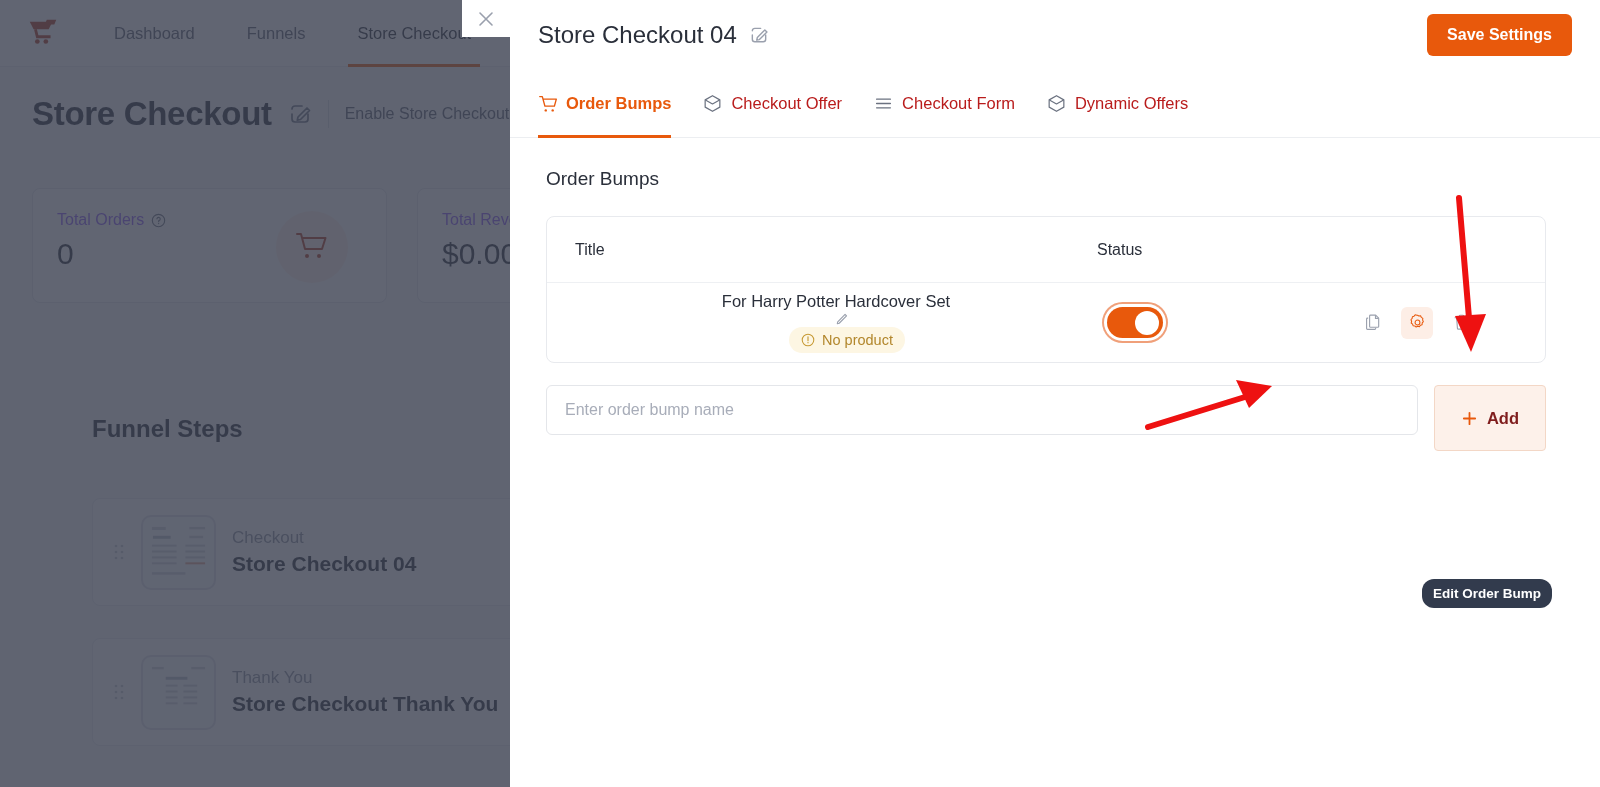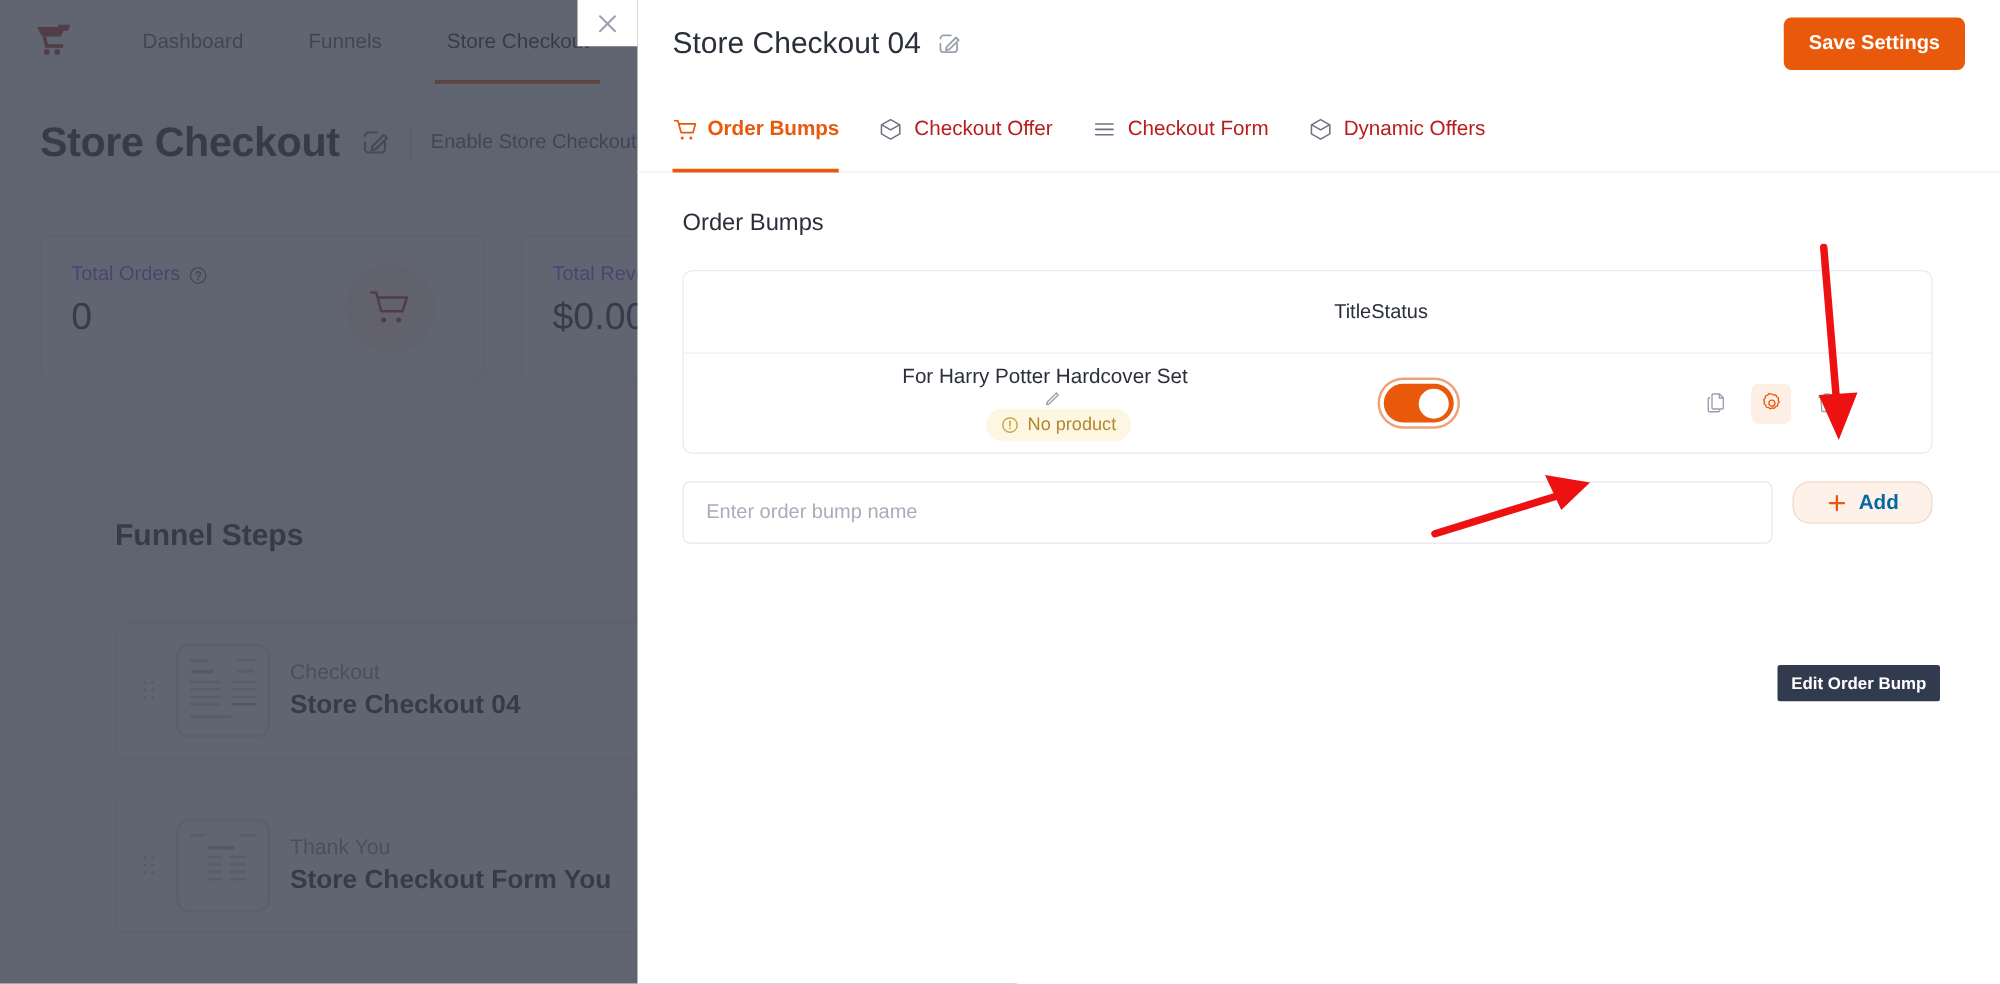--- a/index.html
+++ b/index.html
@@ -147,7 +147,7 @@
   }
   .tr.head { border-bottom: 1px solid #eef0f3; }
   .th { font-size: 16px; color: #2a2f3a; }
-  .col-title { flex: 1; text-align: right; }
+  .col-title { flex: 1; }
   .col-status { width: 260px; }
   .col-actions { width: 160px; }
   .tr.body { height: 79px; }

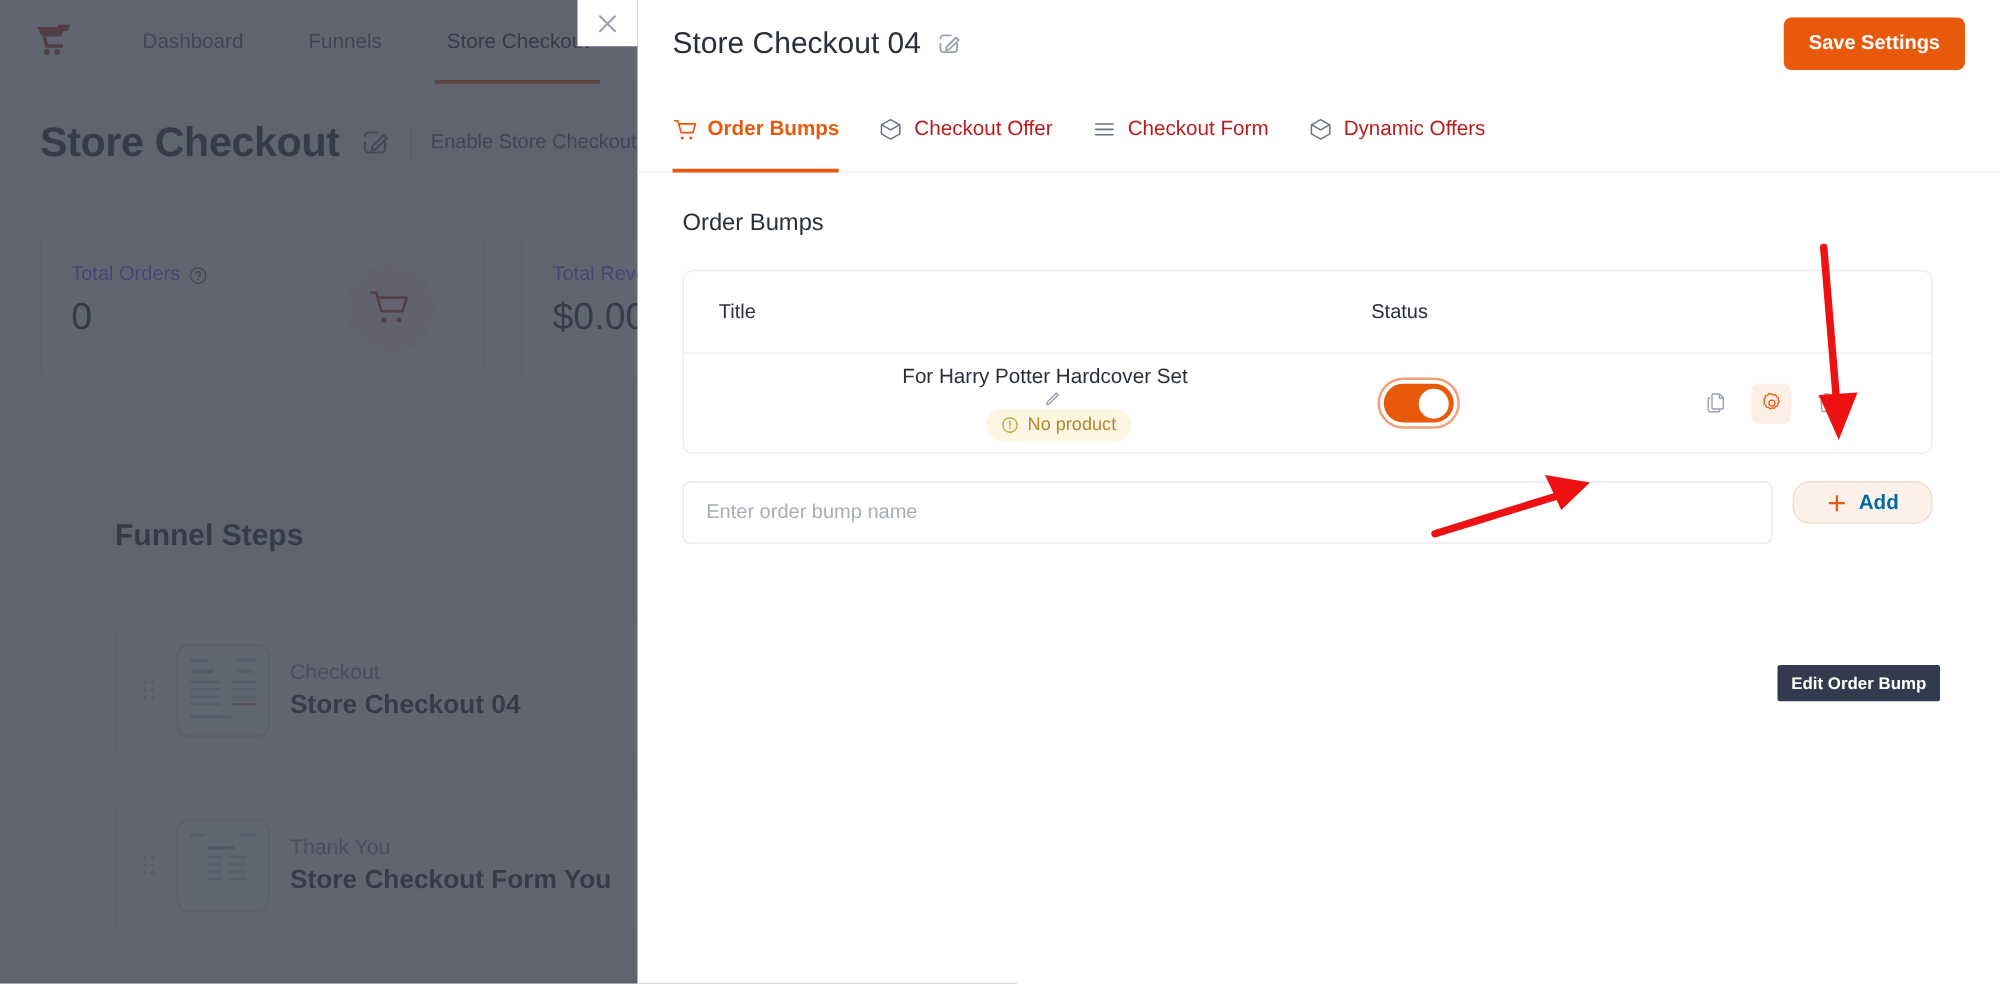--- a/index.html
+++ b/index.html
@@ -186,8 +186,8 @@
   }
   .bump-input::placeholder { color: #a8adb9; }
   .add-btn {
-    width: 112px; height: 34px; border: 1px solid #f3d7c6; border-radius: 14px;
-    background: #fdf1ea; color: #0369a1; font-size: 16.5px; font-weight: 700;
+    width: 112px; height: 66px; border: 1px solid #f3d7c6; border-radius: 4px;
+    background: #fdf1ea; color: #7f1d1d; font-size: 16.5px; font-weight: 700;
     display: flex; align-items: center; justify-content: center; gap: 9px;
     cursor: pointer; font-family: "Liberation Sans", sans-serif;
   }

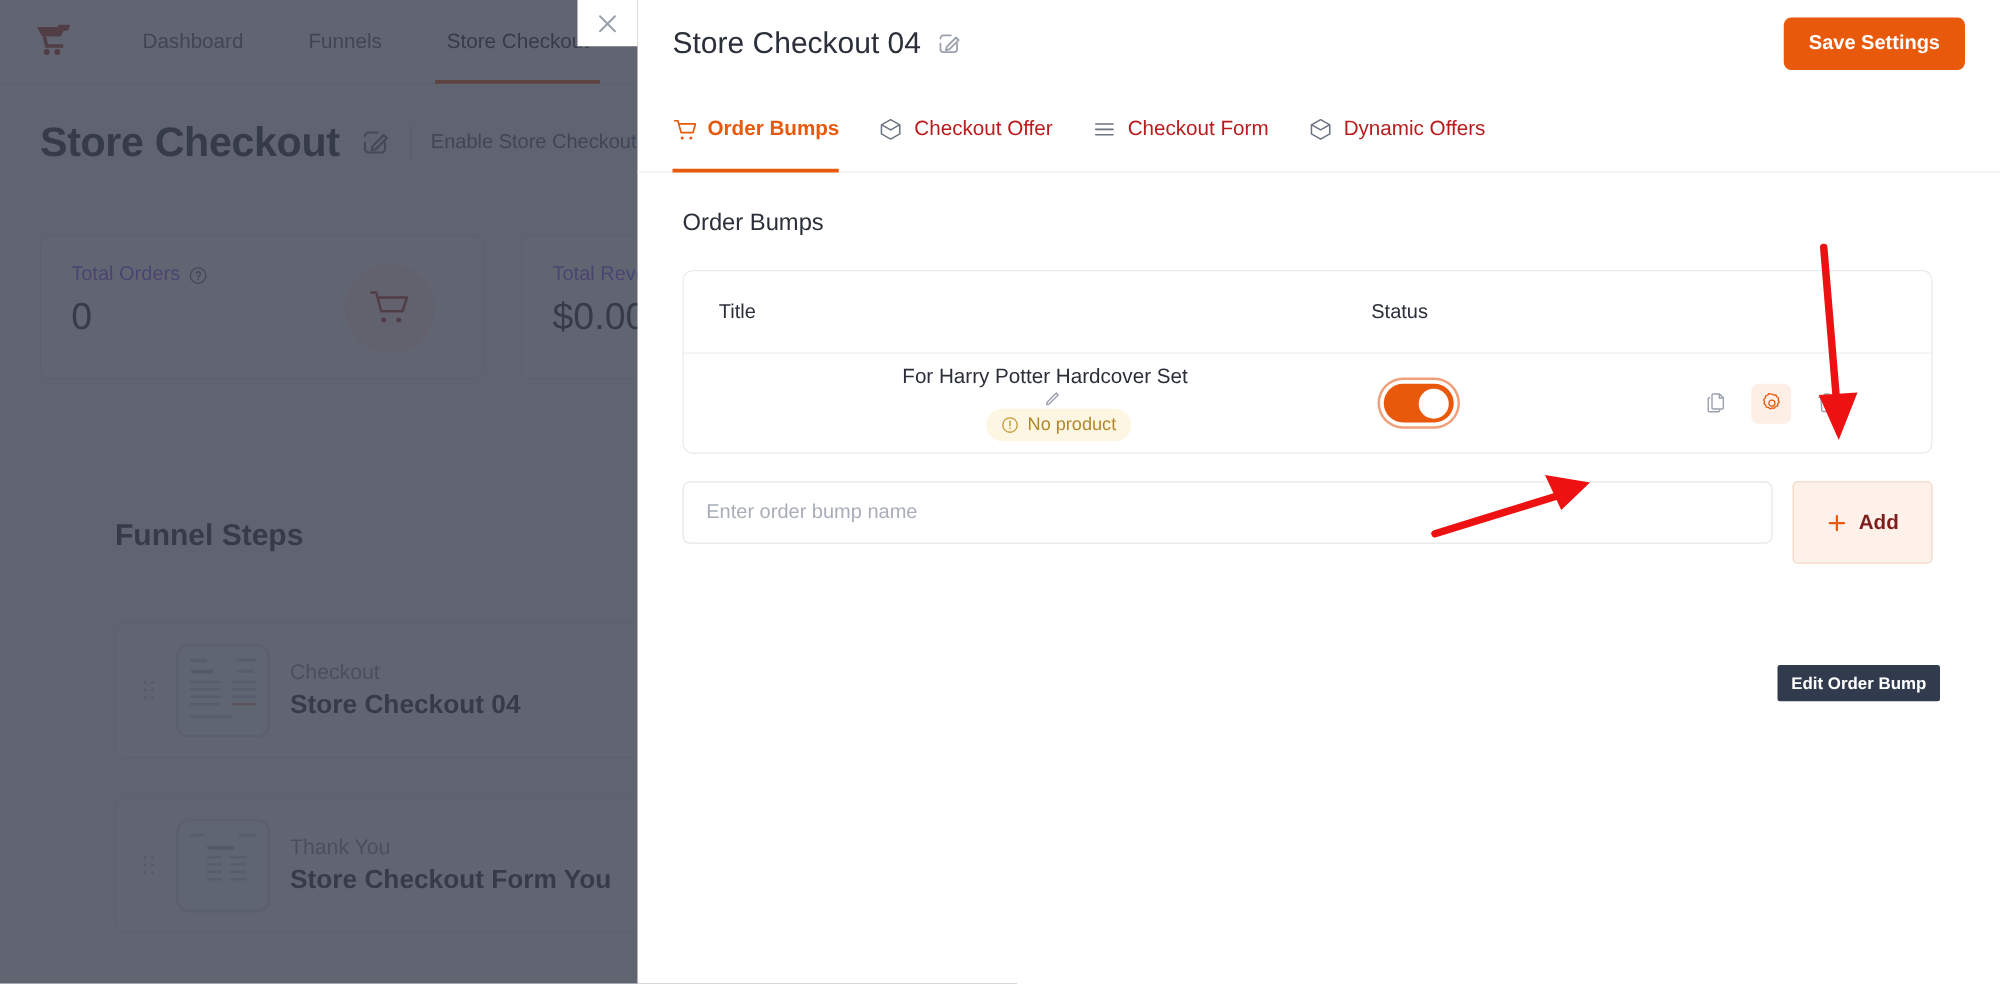--- a/index.html
+++ b/index.html
@@ -193,9 +193,9 @@
   }
 
   .tooltip {
-    position: absolute; left: 912px; top: 394px;
+    position: absolute; left: 912px; top: 441px;
     background: #323b4d; color: #fff; font-size: 13.5px; font-weight: 700;
-    border-radius: 2px; padding: 7px 11px; white-space: nowrap; z-index: 20;
+    border-radius: 12px; padding: 7px 11px; white-space: nowrap; z-index: 20;
   }
 
   .arrows { position: absolute; inset: 0; pointer-events: none; z-index: 30; }

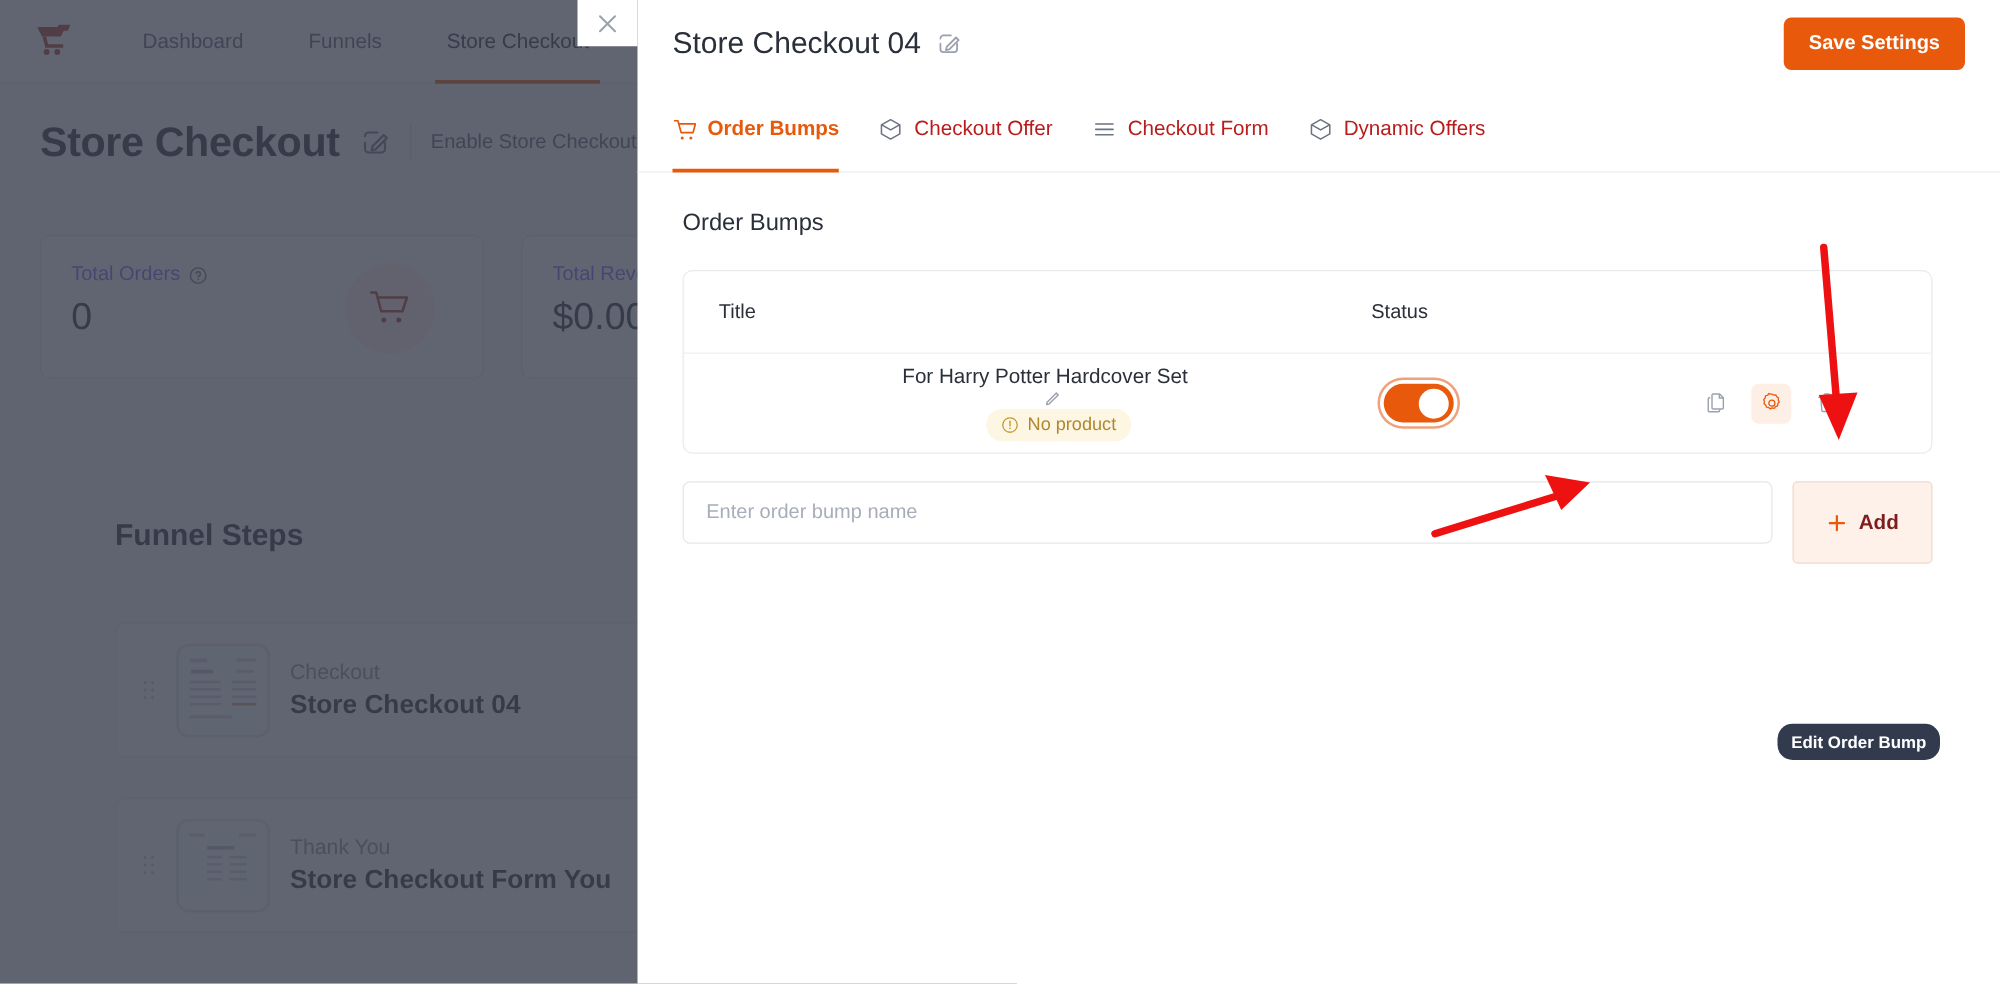--- a/index.html
+++ b/index.html
@@ -333,7 +333,7 @@
       </div>
       <div>
         <div class="step-text-type">Thank You</div>
-        <div class="step-text-name">Store Checkout Form You</div>
+        <div class="step-text-name">Store Checkout Thank You</div>
       </div>
     </div>
   </div>

